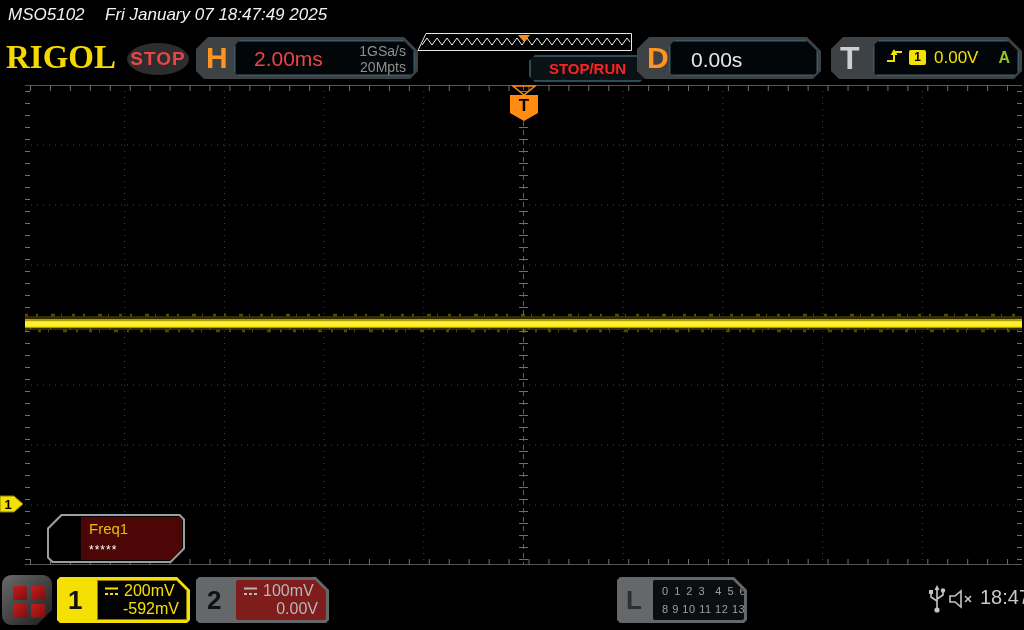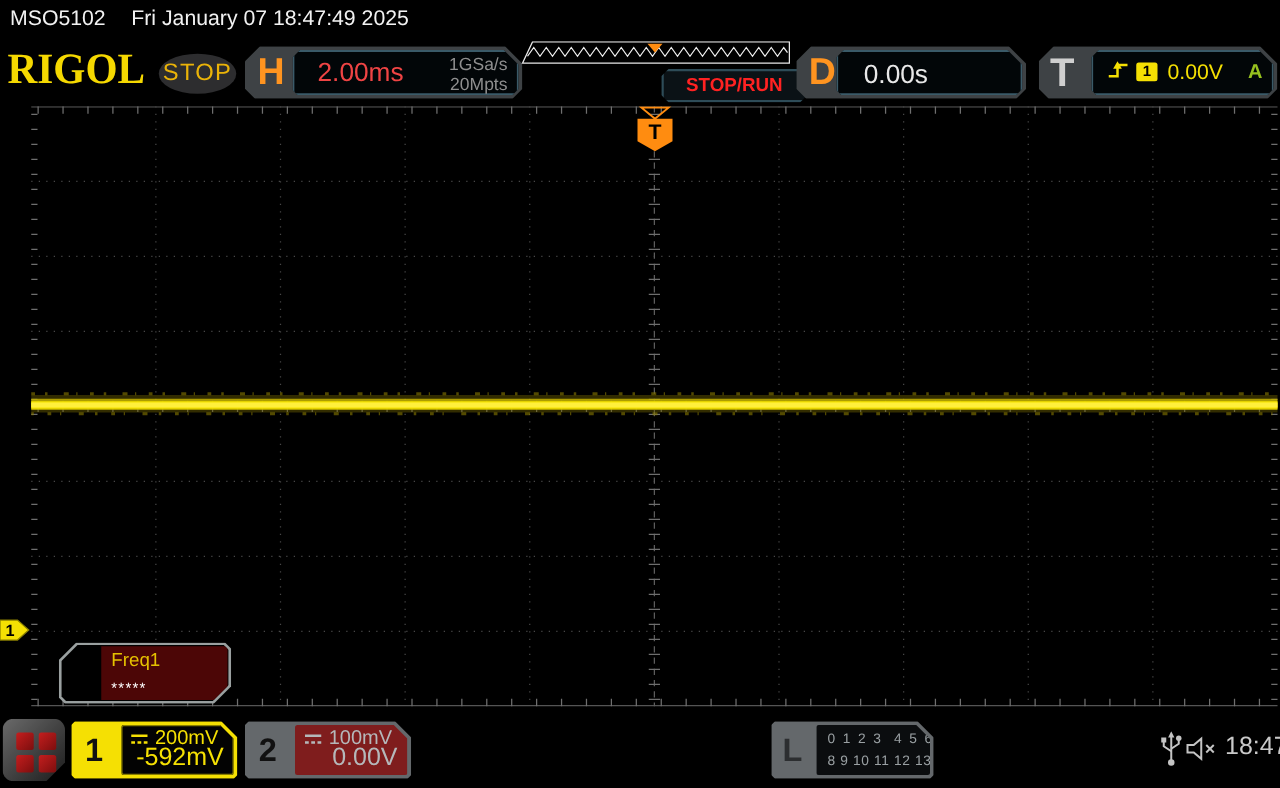--- a/index.html
+++ b/index.html
@@ -9,7 +9,7 @@
   #stage { position:relative; width:1024px; height:630px; background:#000; }
 
   
-  #topbar { left:0; top:0; width:809px; height:30px; color:#f2f2f2; font-size:17px; }
+  #topbar { left:0; top:0; width:809px; height:30px; color:#f2f2f2; font-size:17px;font-style:italic; }
   #topbar span { position:absolute; top:5px; white-space:pre; }
   #model { left:8px; }
   #datetime { left:105px; }

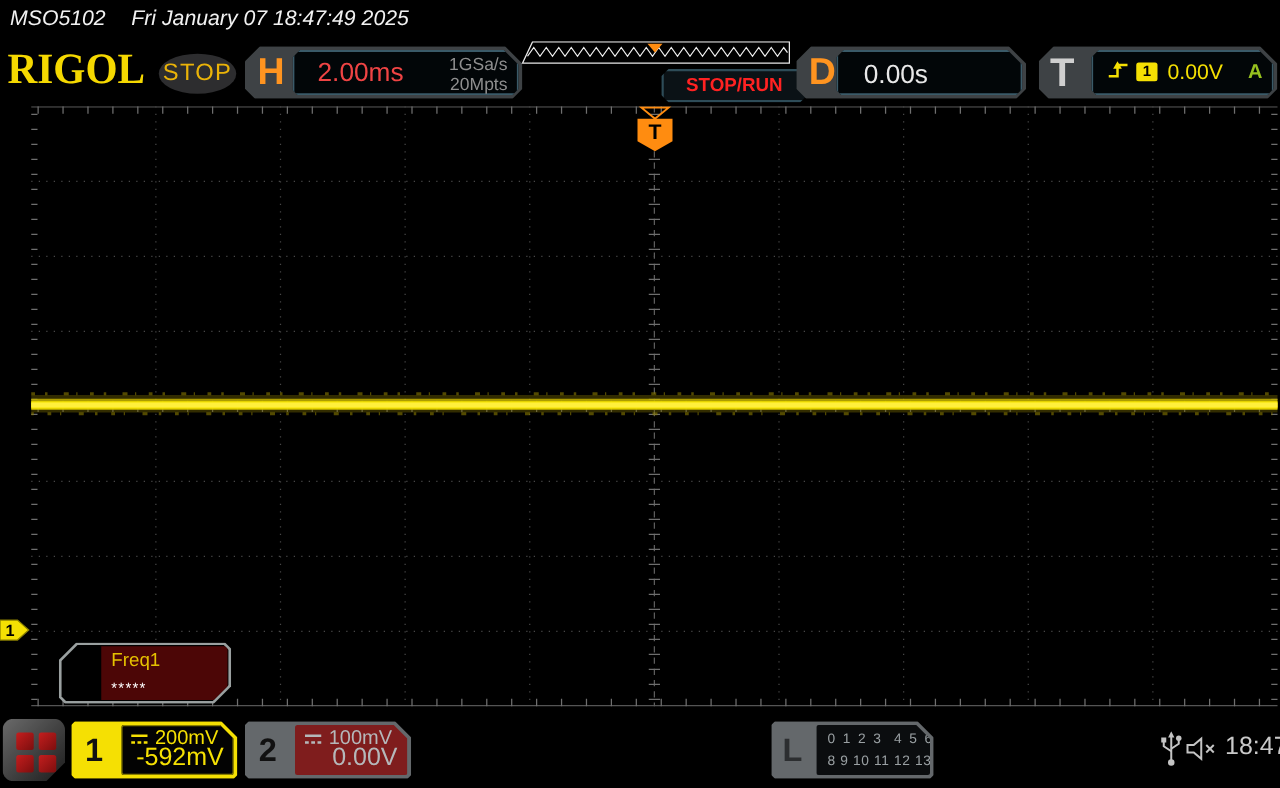--- a/index.html
+++ b/index.html
@@ -18,7 +18,7 @@
   #logo { left:6px; top:38px; color:#f5d800; font-size:33px; font-weight:800;
           letter-spacing:0px; transform:scaleY(1.05); font-family:"Liberation Serif", serif; }
   #stopbadge { left:127px; top:43px; width:62px; height:32px; background:#2d2d2f;
-               border-radius:50%; color:#eab308; font-weight:normal; font-size:19px;
+               border-radius:50%; color:#ef4444; font-weight:bold; font-size:19px;
                text-align:center; line-height:32px; letter-spacing:1px; }
 
   .hdrbox { background:#3e4245;

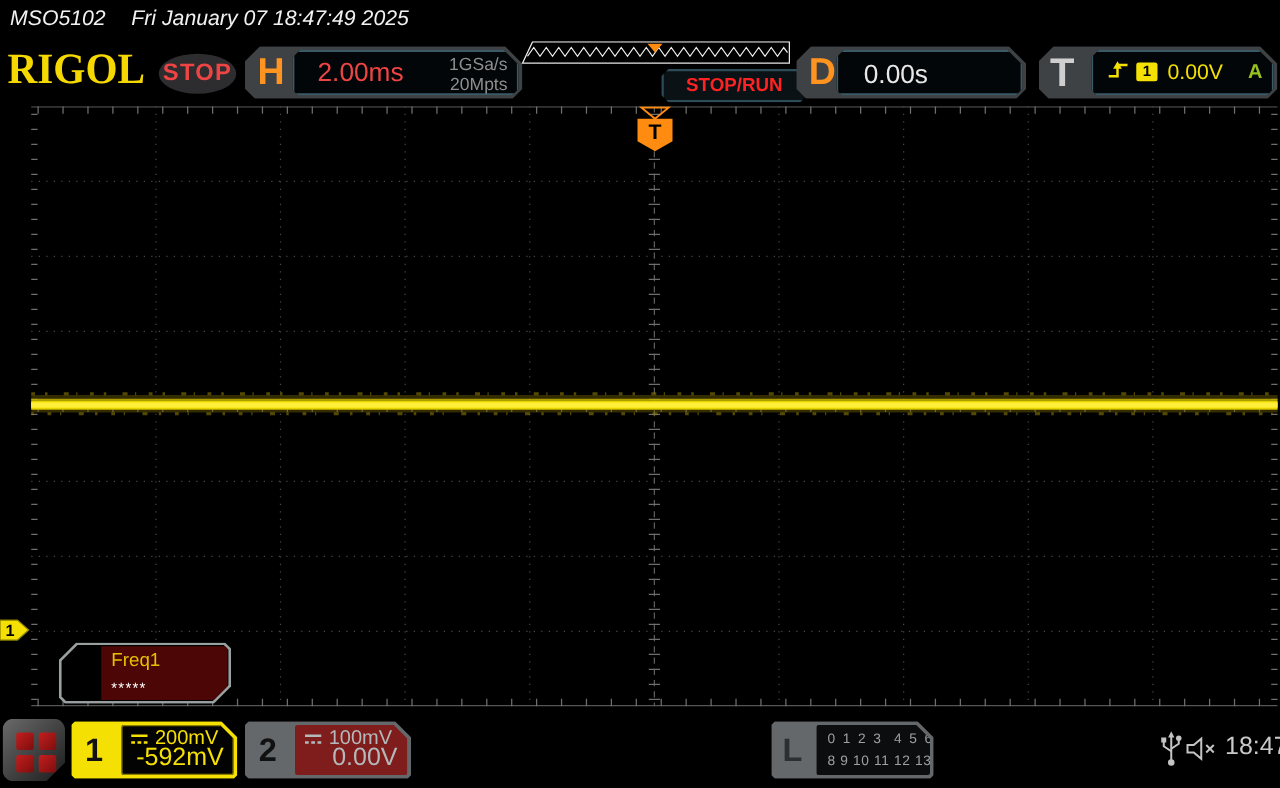--- a/index.html
+++ b/index.html
@@ -98,7 +98,7 @@
     clip-path:polygon(0 0, calc(100% - 11px) 0, 100% 11px, 100% 100%, 0 100%); }
   .chrow1 { position:absolute; left:7px; top:2px; font-size:16px; display:flex;
             align-items:center; gap:5px; }
-  .chrow2 { position:absolute; right:8px; bottom:2px; font-size:20px;margin-left:20px; }
+  .chrow2 { position:absolute; right:8px; bottom:2px; font-size:16px;margin-left:20px; }
 
   #ch1 { left:57px; }
   #ch1 .outer { background:#f5e003; }

